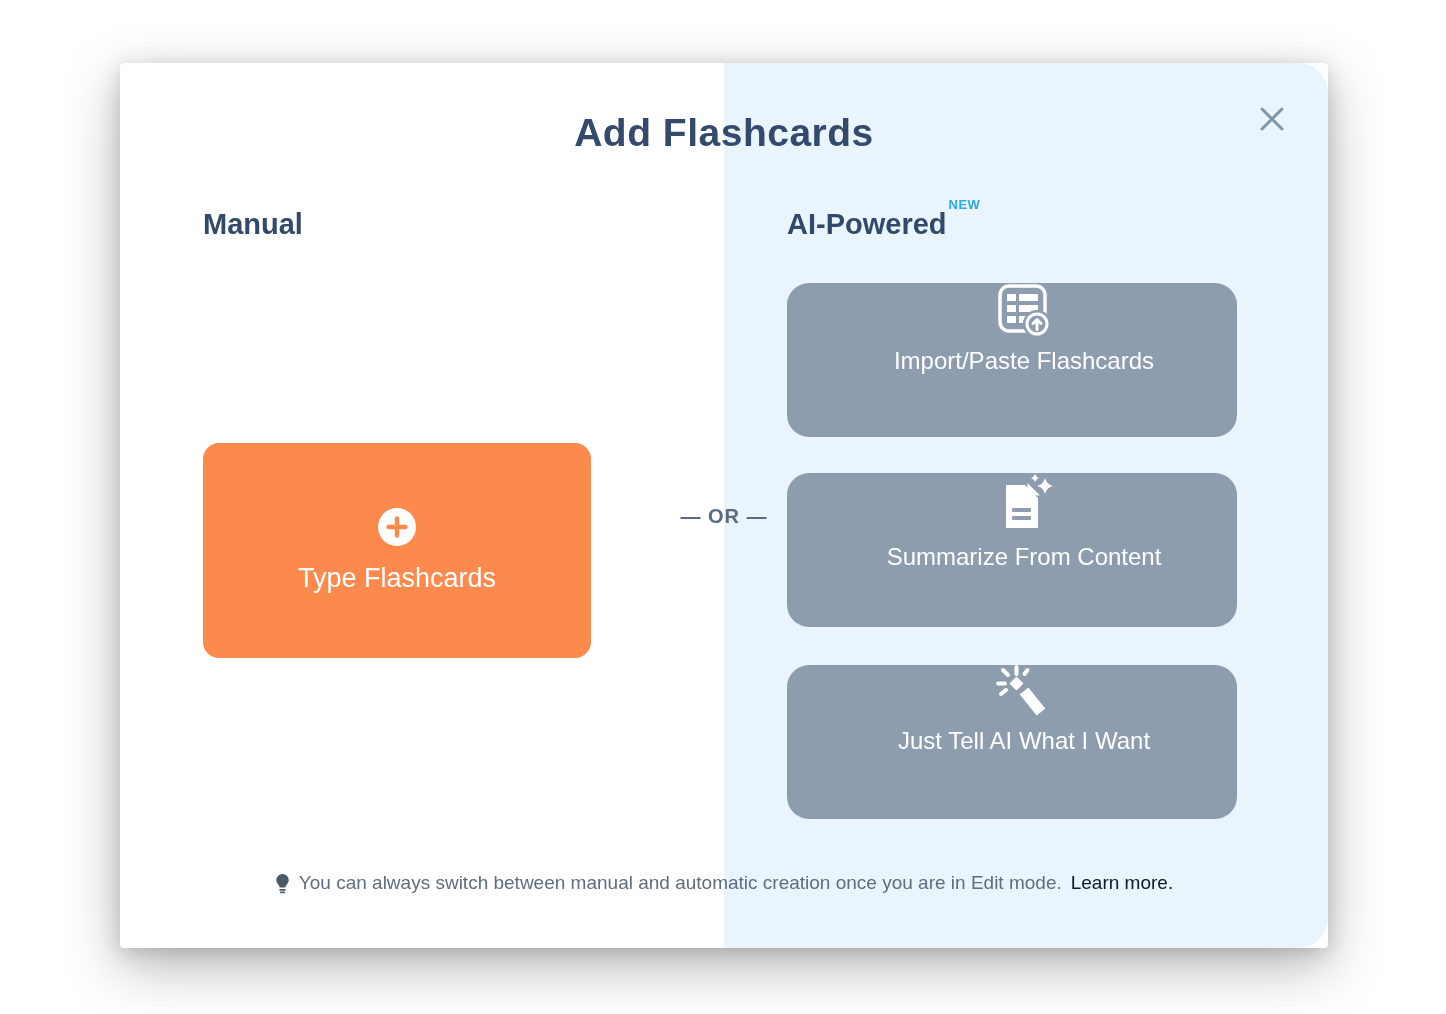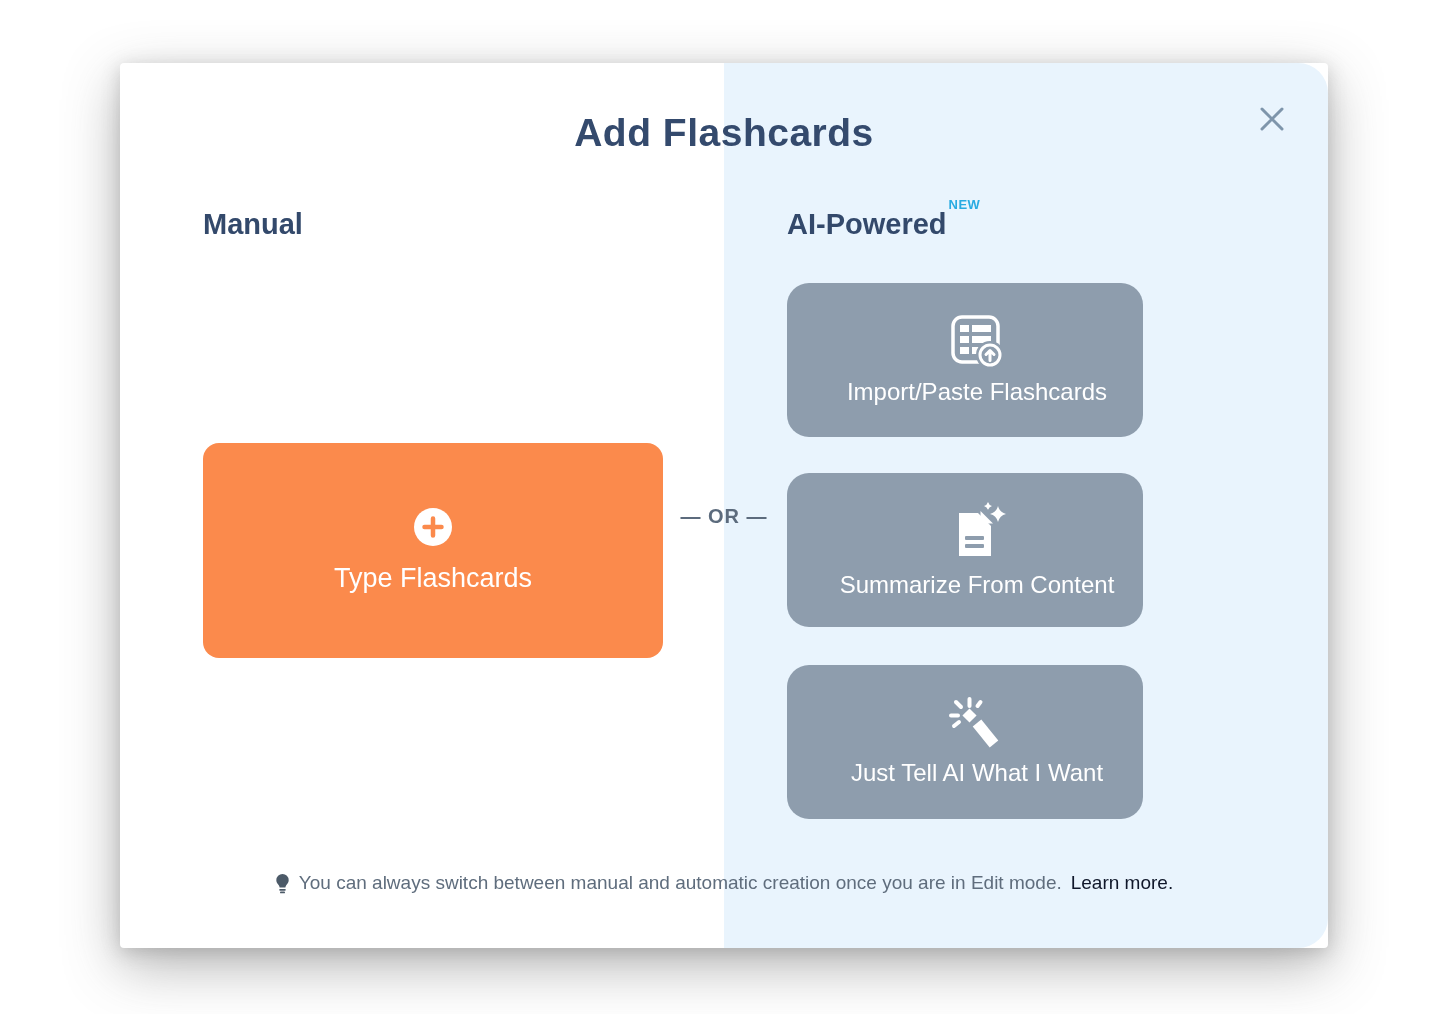--- a/index.html
+++ b/index.html
@@ -41,9 +41,9 @@
   .type-btn .lbl { font-size:27px; color:#ffffff; }
 
   .ai-btn {
-    position:absolute; left:667px; width:356px; height:154px;
+    position:absolute; left:667px; width:450px; height:154px;
     background:#8E9DAD; border:none; border-radius:22px; cursor:pointer;
-    display:flex; flex-direction:column; align-items:center; justify-content:center; gap:8px;padding-left:24px;
+    display:flex; flex-direction:column; align-items:center; justify-content:flex-start; gap:8px;padding-left:24px;
   }
   .ai-btn .lbl { font-size:24px; color:#ffffff; }
   .ai-btn.b1 { top:220px; }

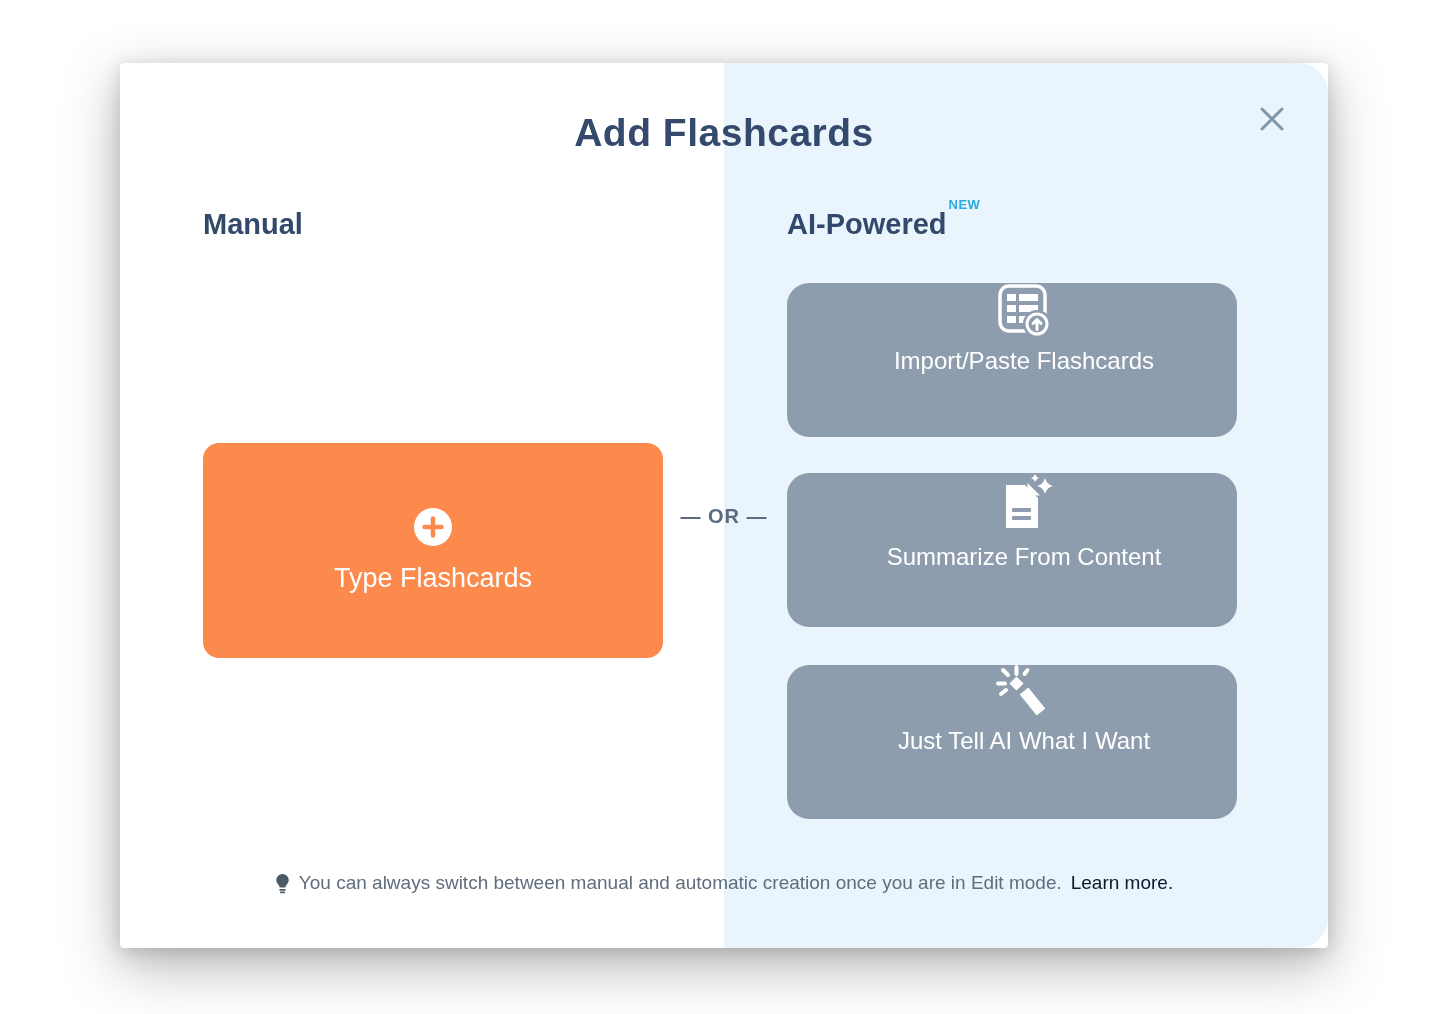--- a/index.html
+++ b/index.html
@@ -34,7 +34,7 @@
   }
 
   .type-btn {
-    position:absolute; left:83px; top:380px; width:460px; height:215px;
+    position:absolute; left:83px; top:380px; width:388px; height:215px;
     background:#FB8A4C; border:none; border-radius:16px; cursor:pointer;
     display:flex; flex-direction:column; align-items:center; justify-content:center; gap:16px;
   }

